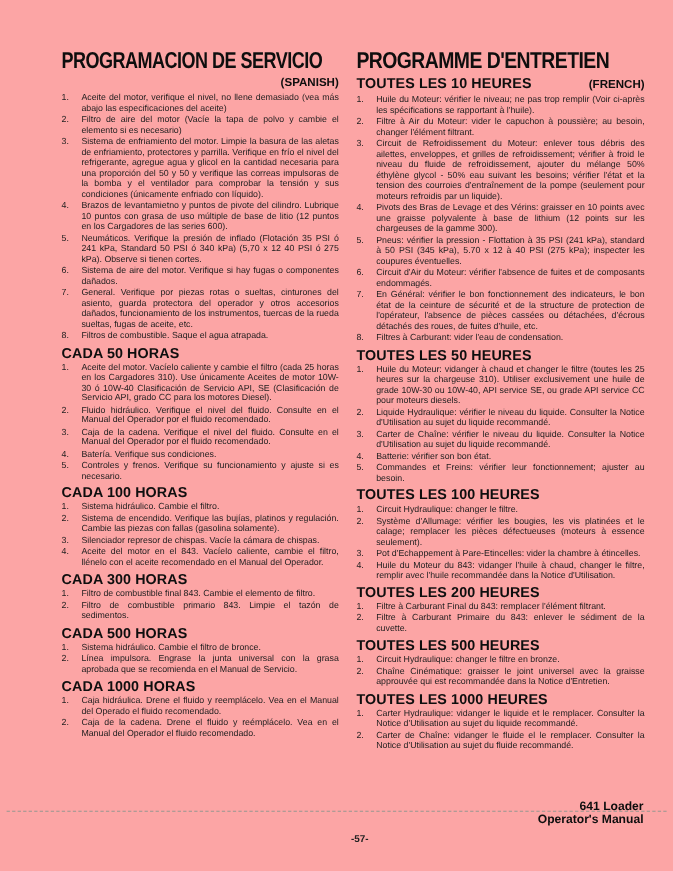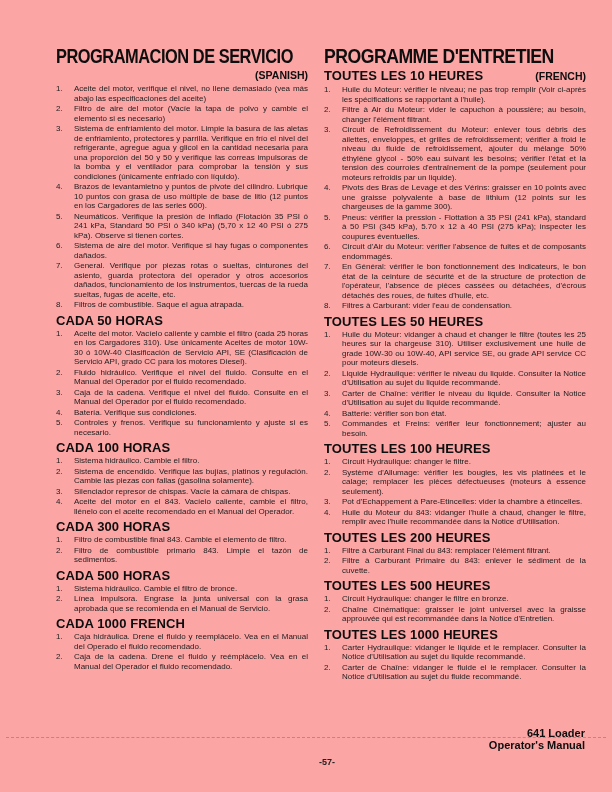--- a/index.html
+++ b/index.html
@@ -154,7 +154,7 @@
             </div>
           </div>
           <div class="section">
-            <div class="sec-head">CADA 1000 FRENCH</div>
+            <div class="sec-head">CADA 1000 HORAS</div>
             <div class="items">
               <div class="item">
                 <span class="num">1.</span>

